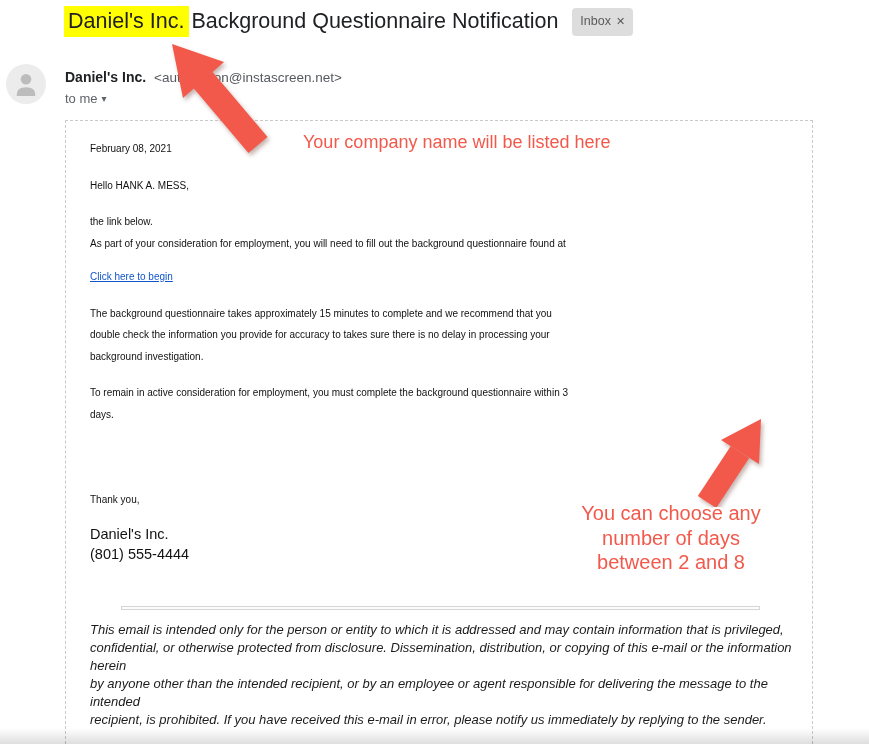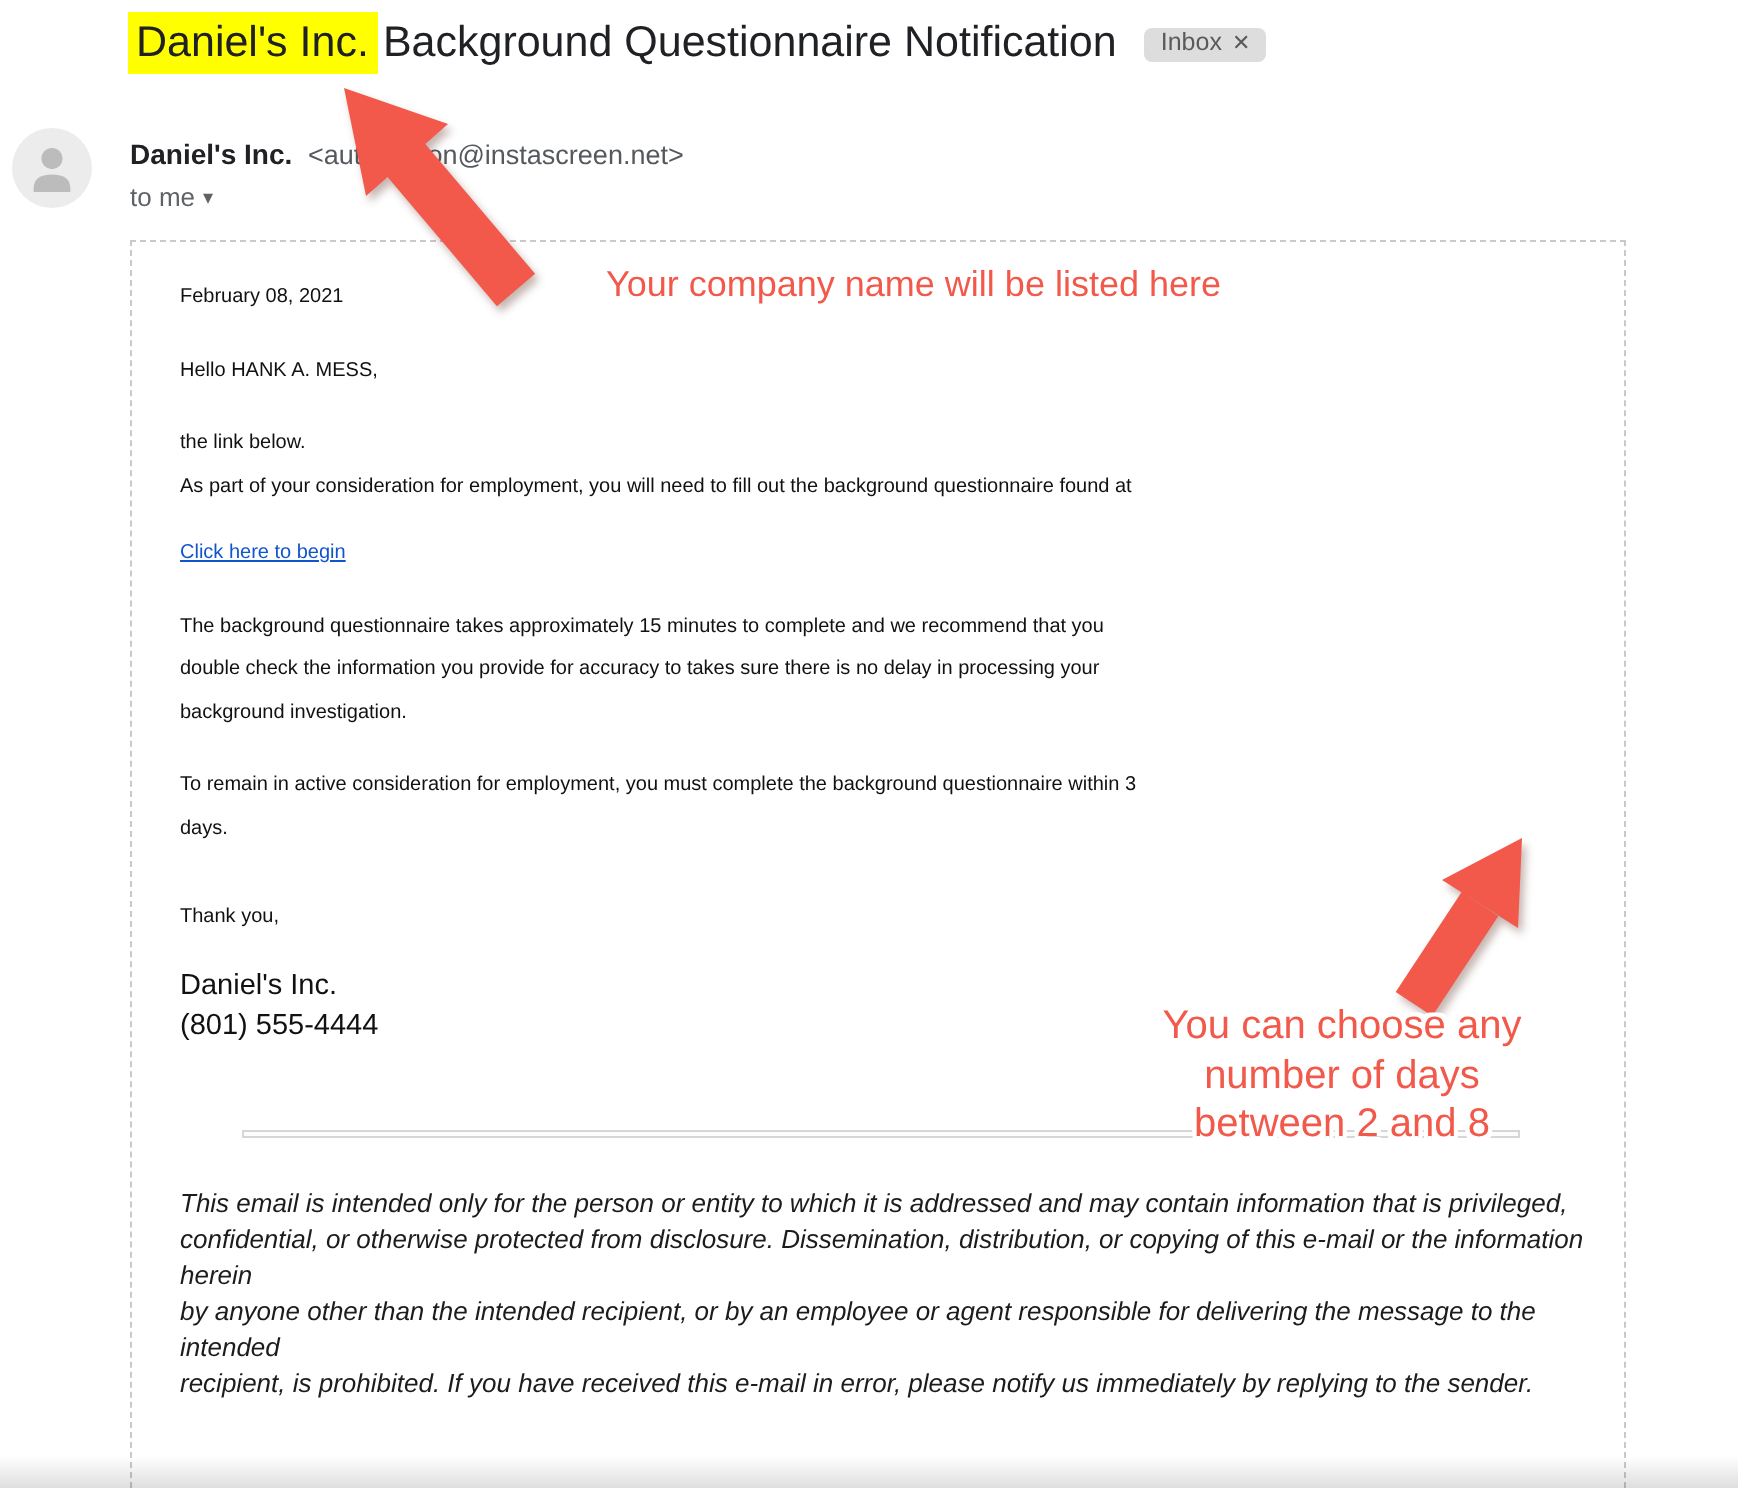--- a/index.html
+++ b/index.html
@@ -14,7 +14,7 @@
   .inbox-badge{
     display:inline-block;margin-left:14px;vertical-align:3px;
     background:#ddd;border-radius:4px;color:#5a5a5a;
-    font-size:12.5px;line-height:13px;padding:1px 8px 2px 8px;cursor:default;
+    font-size:12.5px;line-height:25px;padding:1px 8px 2px 8px;cursor:default;
   }
   .inbox-close{margin-left:5px;font-size:11px;color:#5a5a5a;}
   

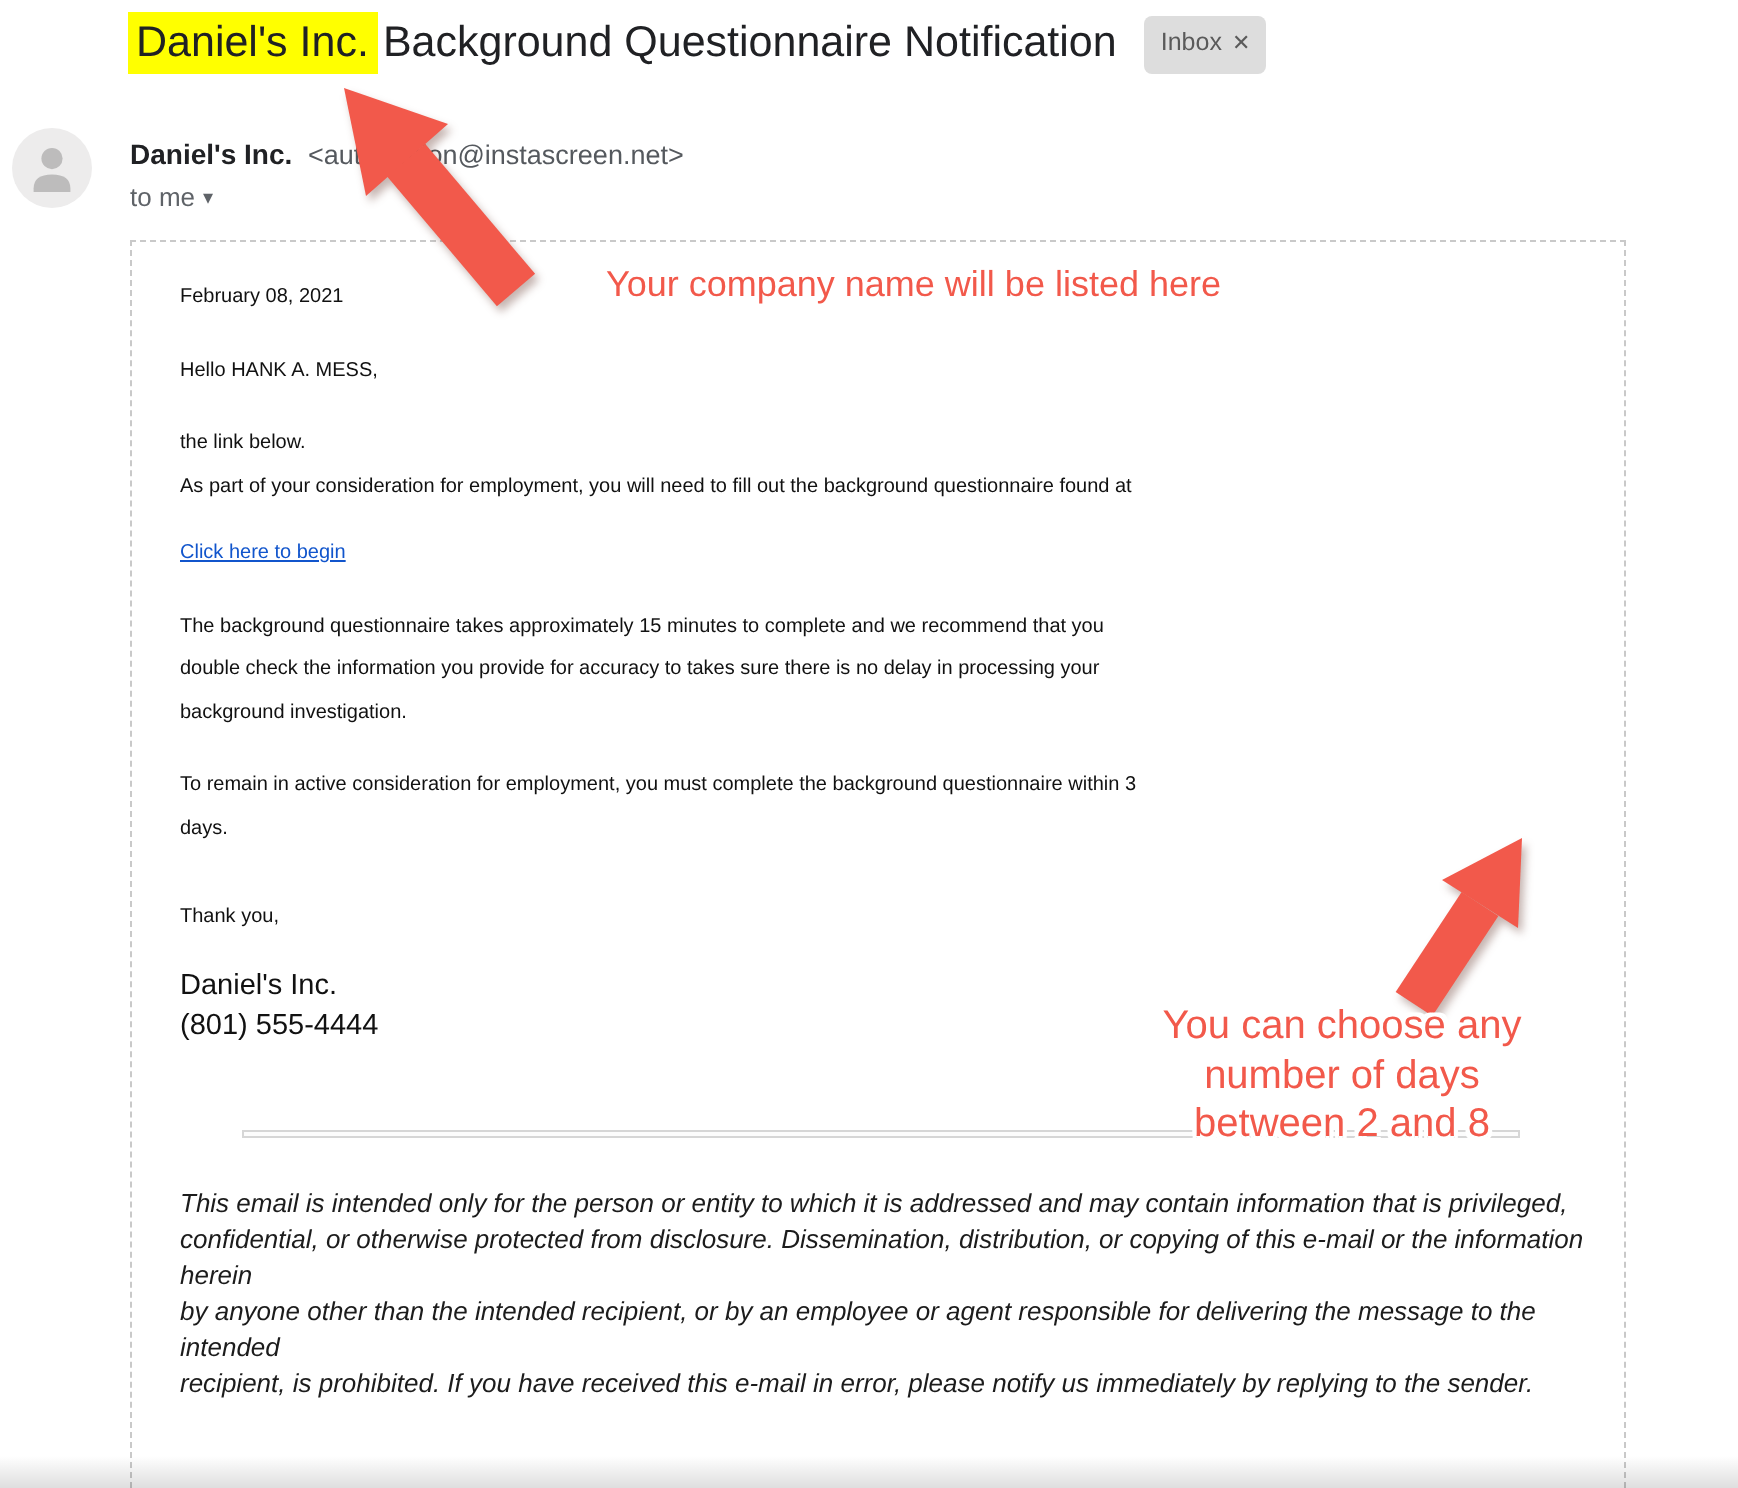--- a/index.html
+++ b/index.html
@@ -34,7 +34,7 @@
   .p{margin:15px 0 0 0;}
   .p-date{margin-top:17px;}
   .p-link{margin-top:12px;}
-  .p-closing{margin-top:23px;}
+  .p-closing{margin-top:64px;}
   .p-sig{margin-top:13px;}
   .sig-line{font-size:14.5px;line-height:20.5px;color:#111;}
   a.email-link{color:var(--link-color,#1155cc);text-decoration:underline;cursor:pointer;}

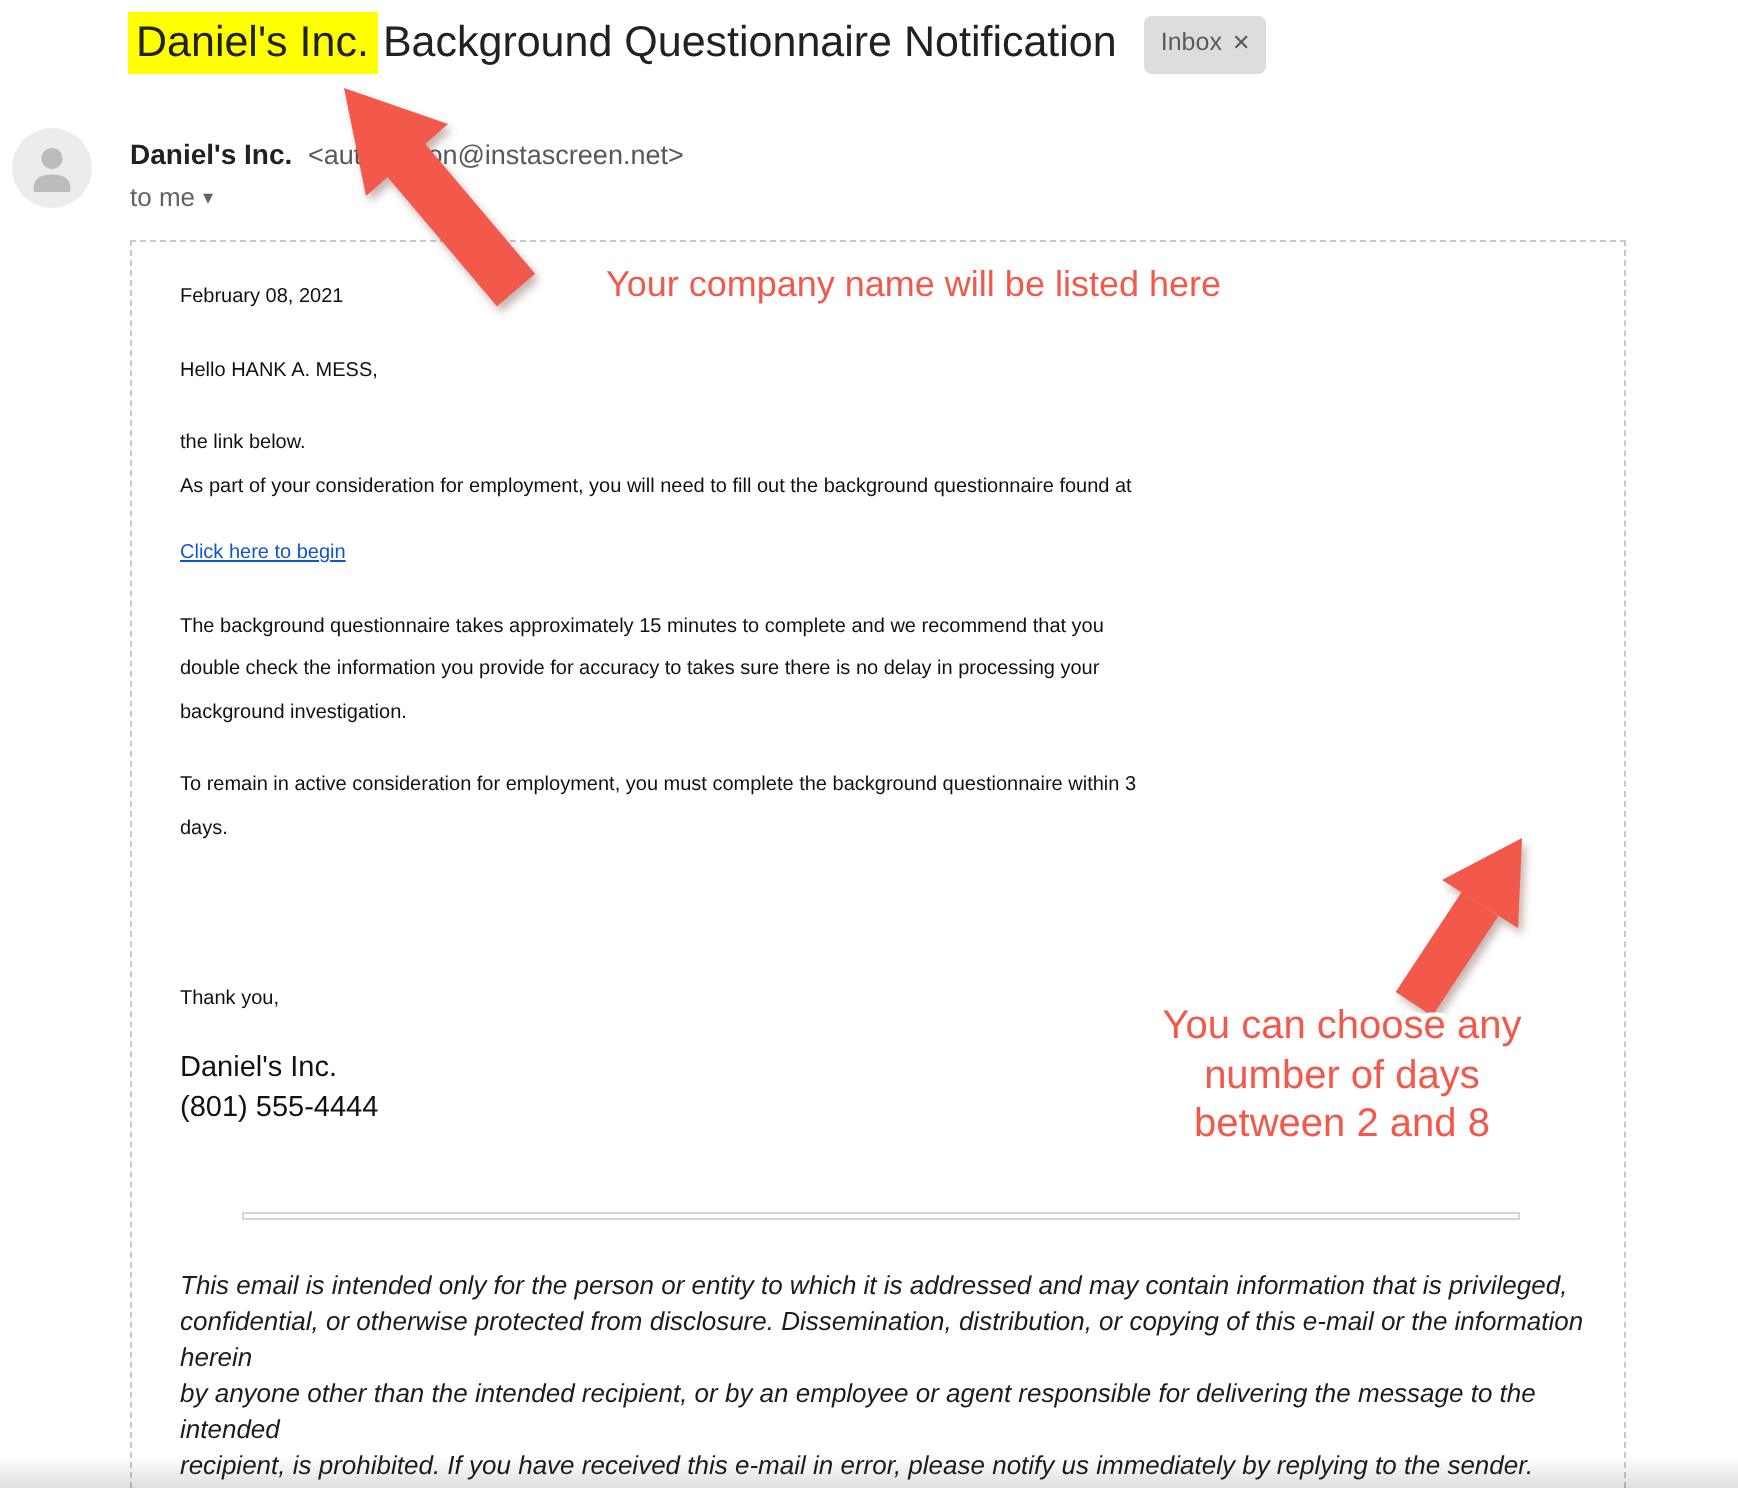--- a/index.html
+++ b/index.html
@@ -42,7 +42,7 @@
     margin:41px 0 0 31px;width:637px;height:2px;
     border:1px solid #d6d6d6;background:#fcfcfc;box-sizing:content-box;
   }
-  .disclaimer{margin-top:24px;font-style:italic;font-size:13px;line-height:18px;color:#1c1c1c;}
+  .disclaimer{margin-top:11px;font-style:italic;font-size:13px;line-height:18px;color:#1c1c1c;}
   
   .annot-text{
     position:absolute;font-weight:normal;color:var(--annot-color,#f2594b);

